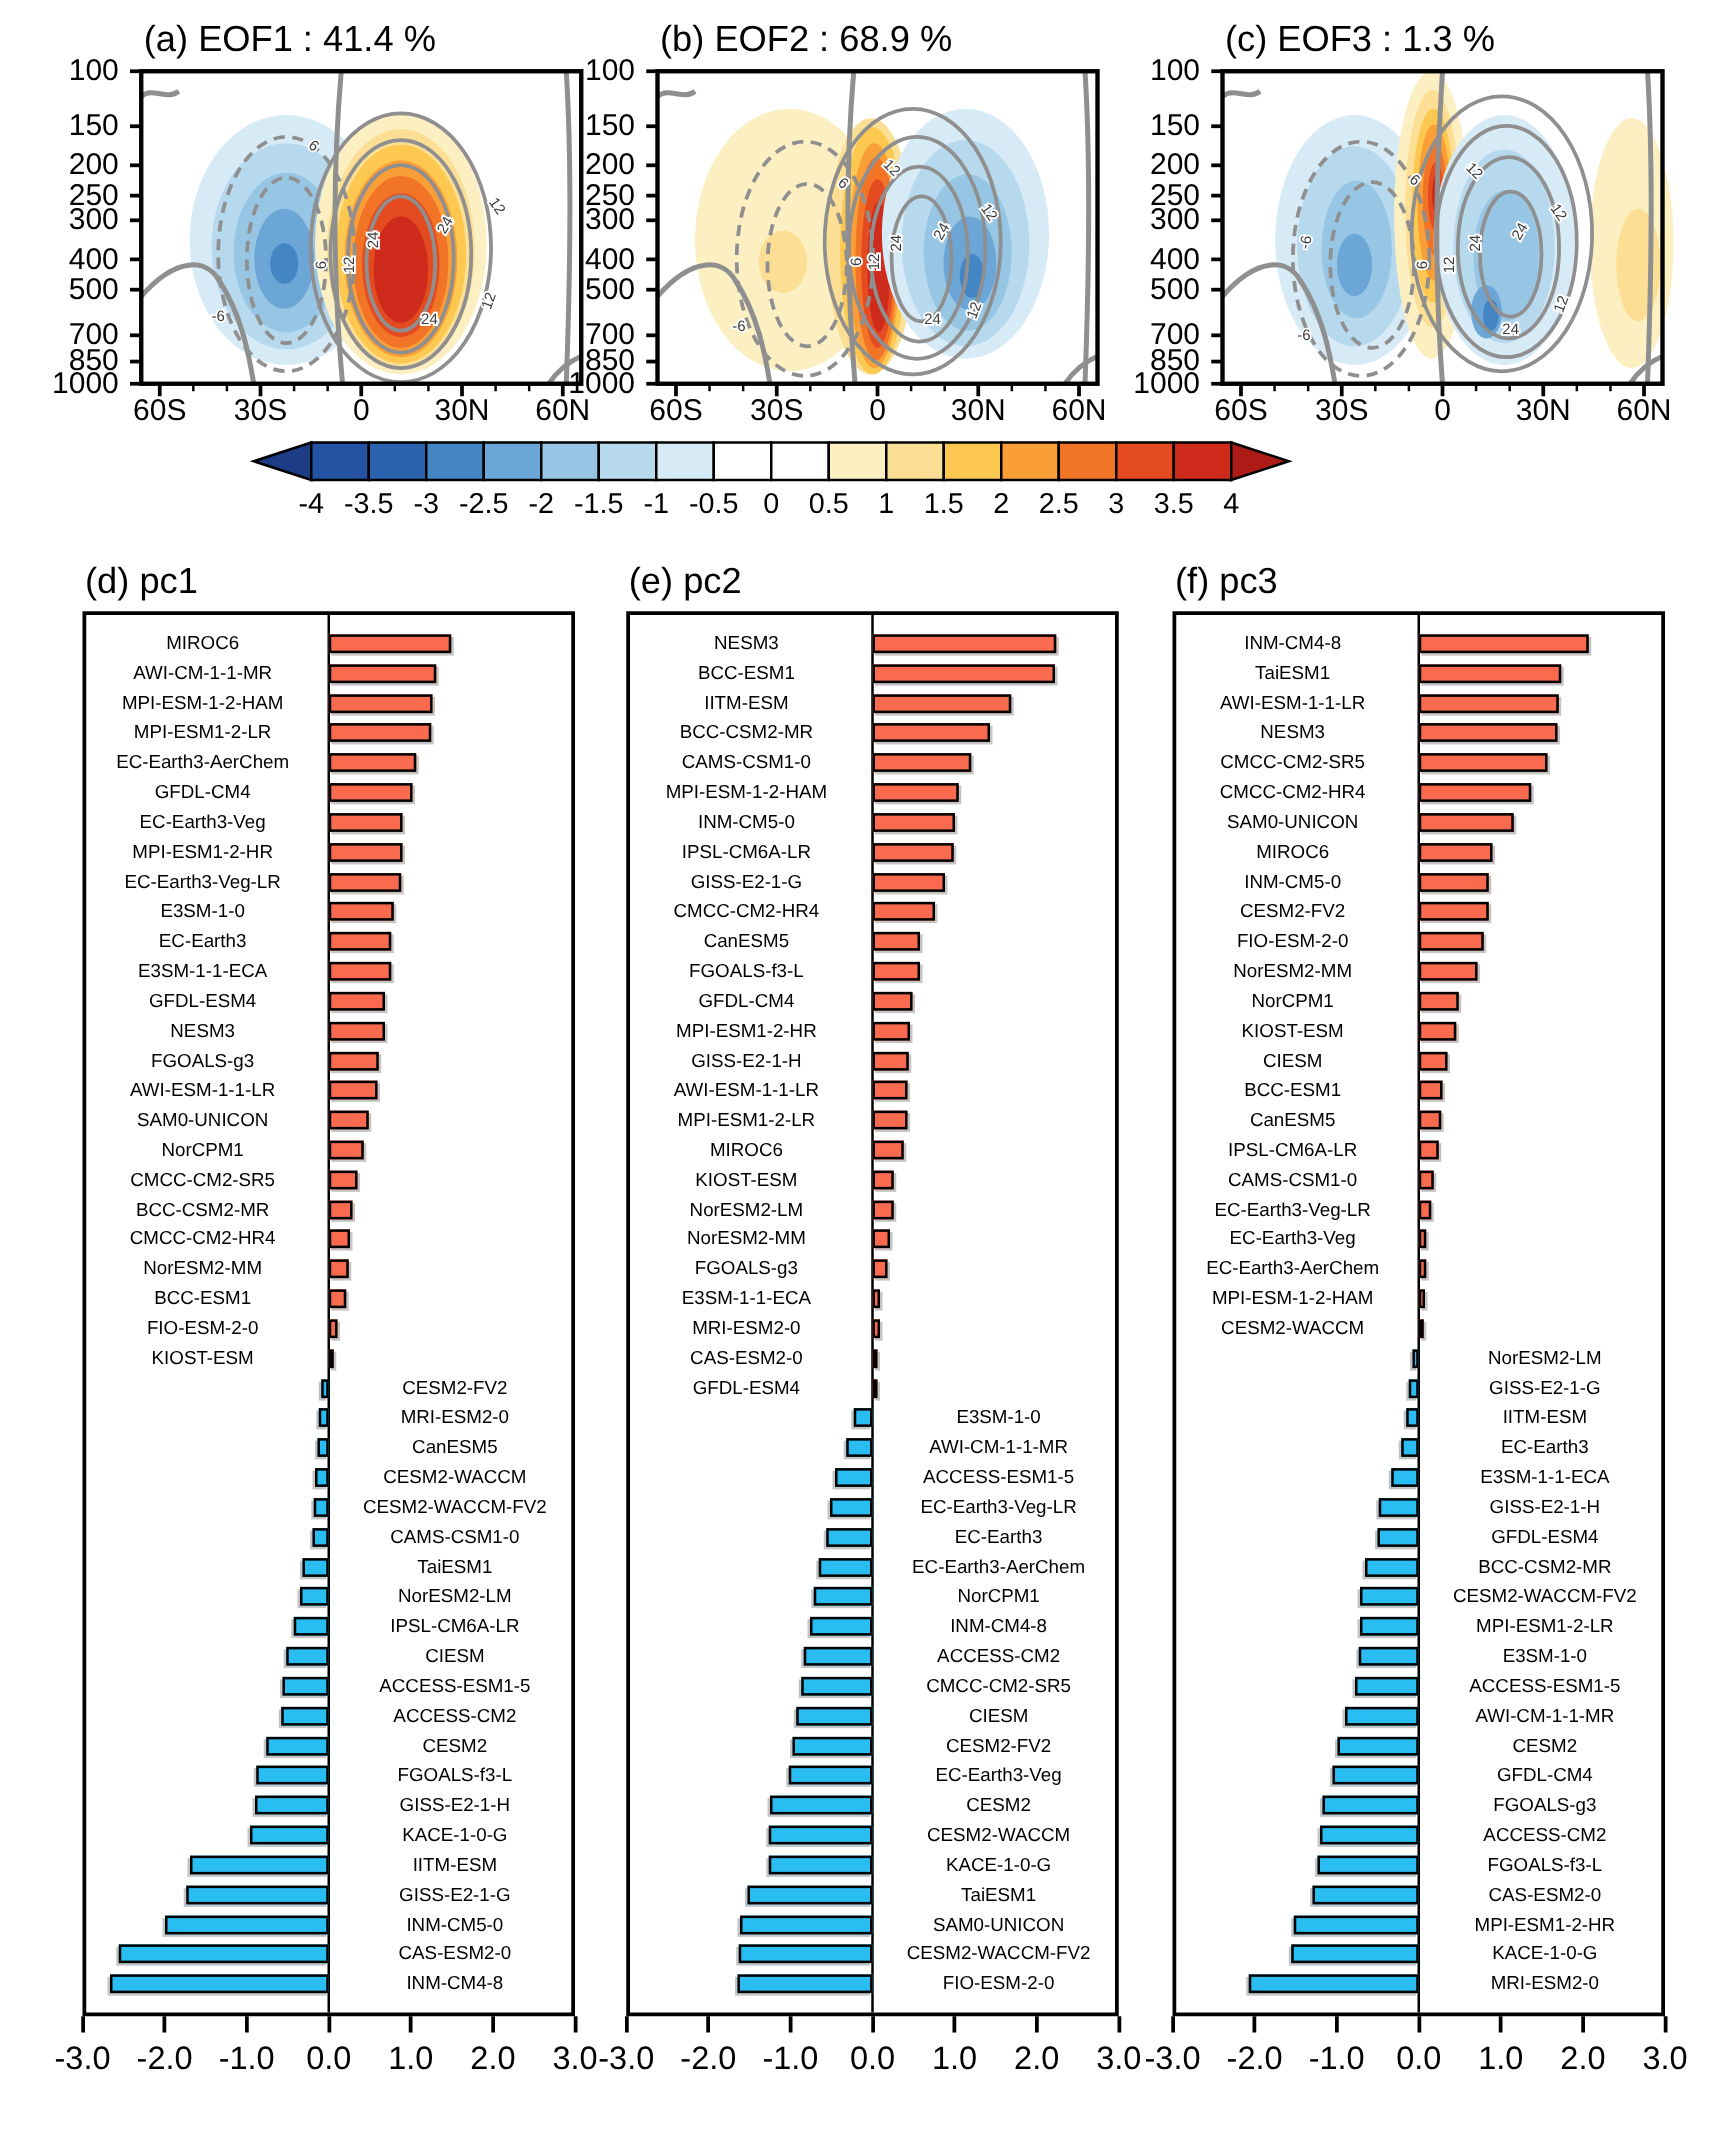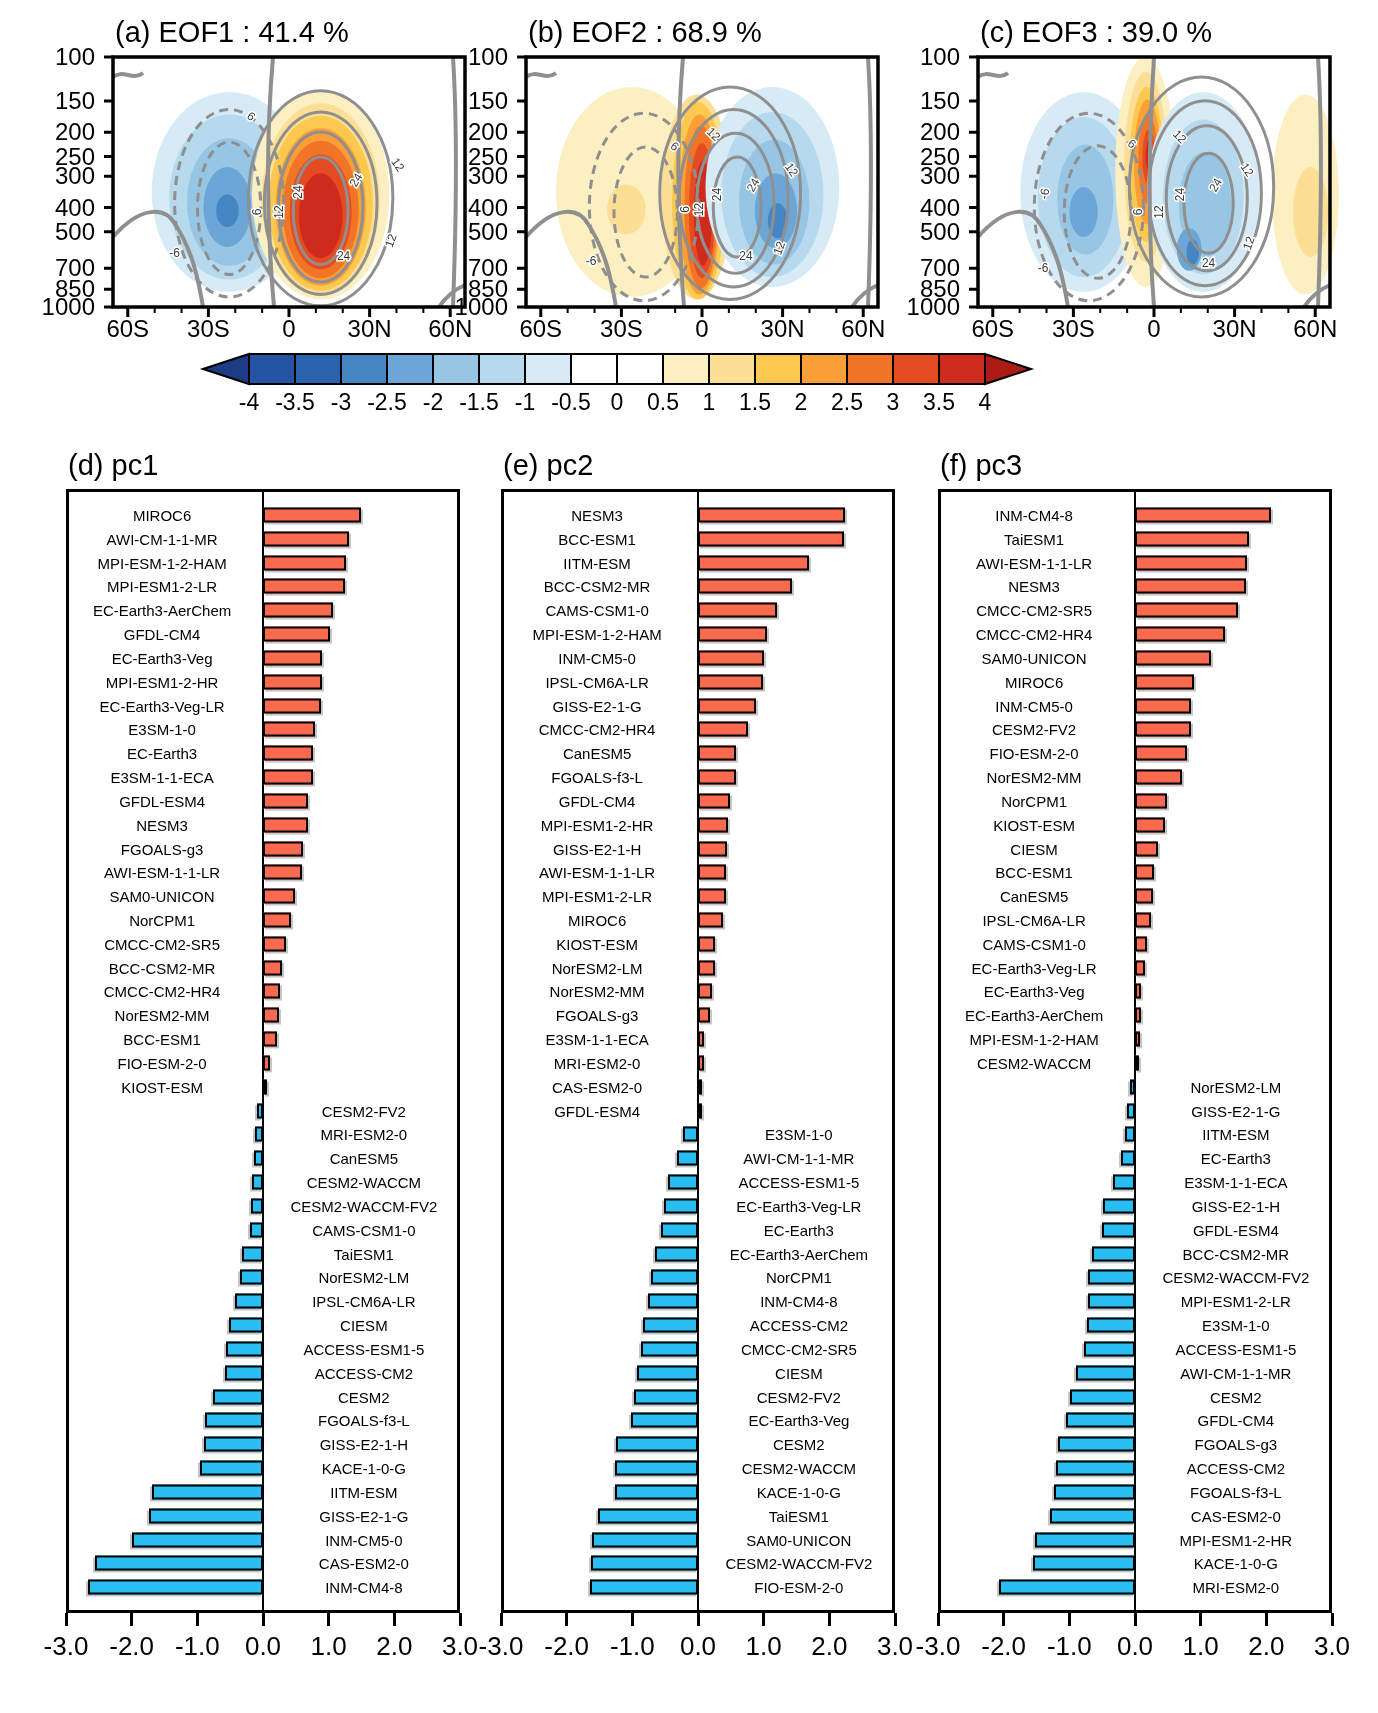--- a/index.html
+++ b/index.html
@@ -204,7 +204,7 @@
       </div>
   </div>
   <div class="eof-panel" id="eofC">
-    <div class="eof-title">(c) EOF3 : 39.0 %</div>
+    <div class="eof-title">(c) EOF3 : 1.3 %</div>
     <div class="yticks">
         <span style="top: -12px;">100</span>
         <span style="top: 32px;">150</span>

